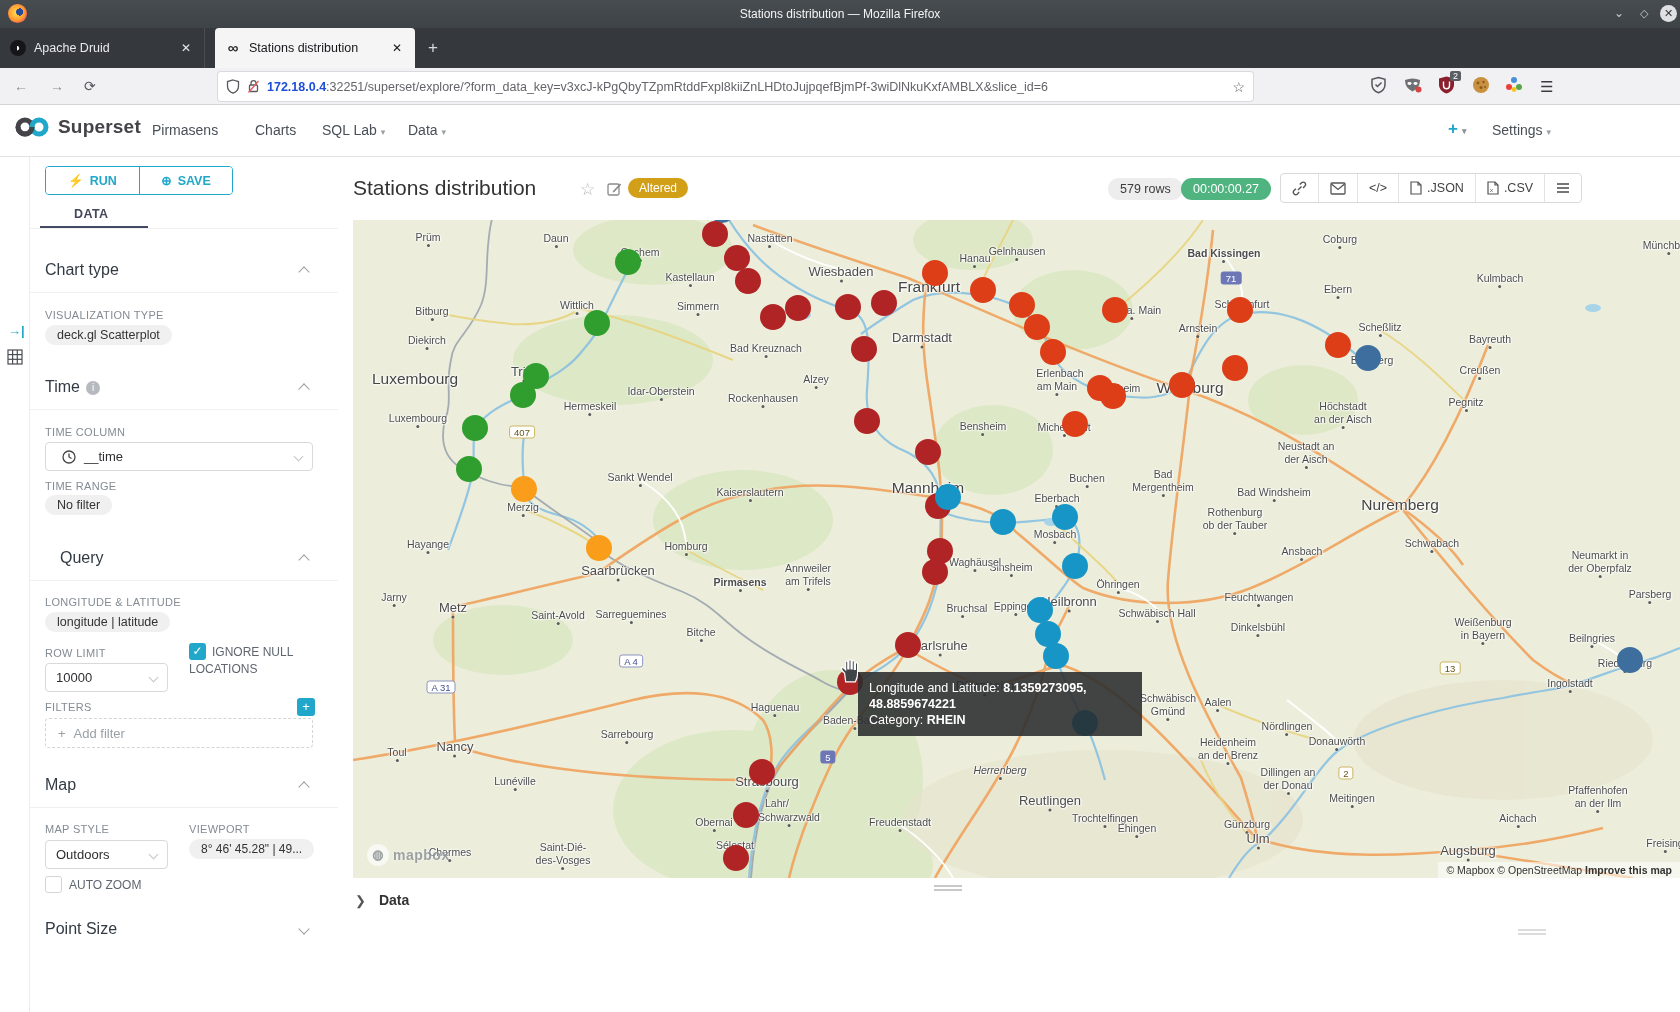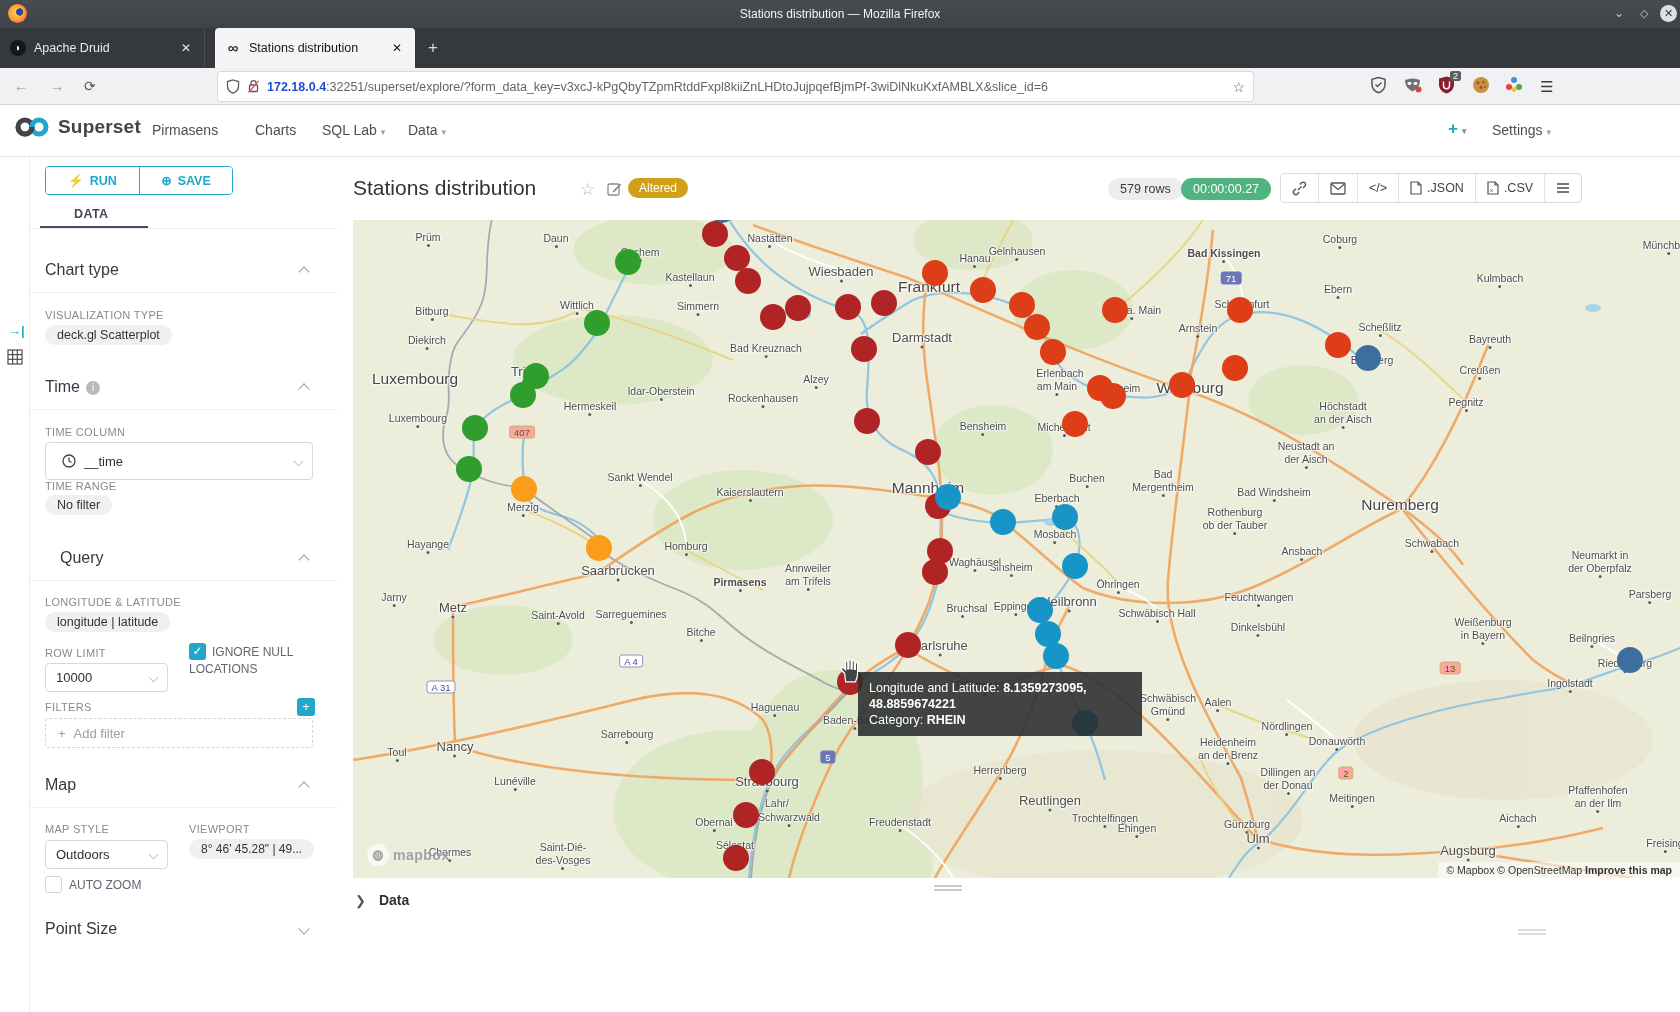--- a/index.html
+++ b/index.html
@@ -82,7 +82,7 @@
   .lb.sm::after, .lb.md::after { content:''; position:absolute; left:50%; top:100%; width:3px; height:3px; margin-top:1px;
         border-radius:50%; background:#5a5a5a; transform:translateX(-50%); box-shadow:0 0 2px #fff; }
   .lb.bb { background:#6d77b8; color:#fff; font-size:9.5px; padding:1px 5px; border-radius:3px; text-shadow:none; }
-  .lb.by { background:#fca5a5; border:1px solid #cdb45e; color:#645617; font-size:9.5px; padding:0 4px; border-radius:3px; text-shadow:none; }
+  .lb.by { background:#ffffff; border:1px solid #cdb45e; color:#645617; font-size:9.5px; padding:0 4px; border-radius:3px; text-shadow:none; }
   .lb.bw { background:#fff; border:1px solid #8a93c0; color:#44508e; font-size:9.5px; padding:0 4px; border-radius:3px; text-shadow:none; }
   .pt { position:absolute; width:26px; height:26px; border-radius:50%; }
   #tooltip { position:absolute; background:rgba(42,44,46,.88); color:#fff; font-size:12.5px; line-height:16px;

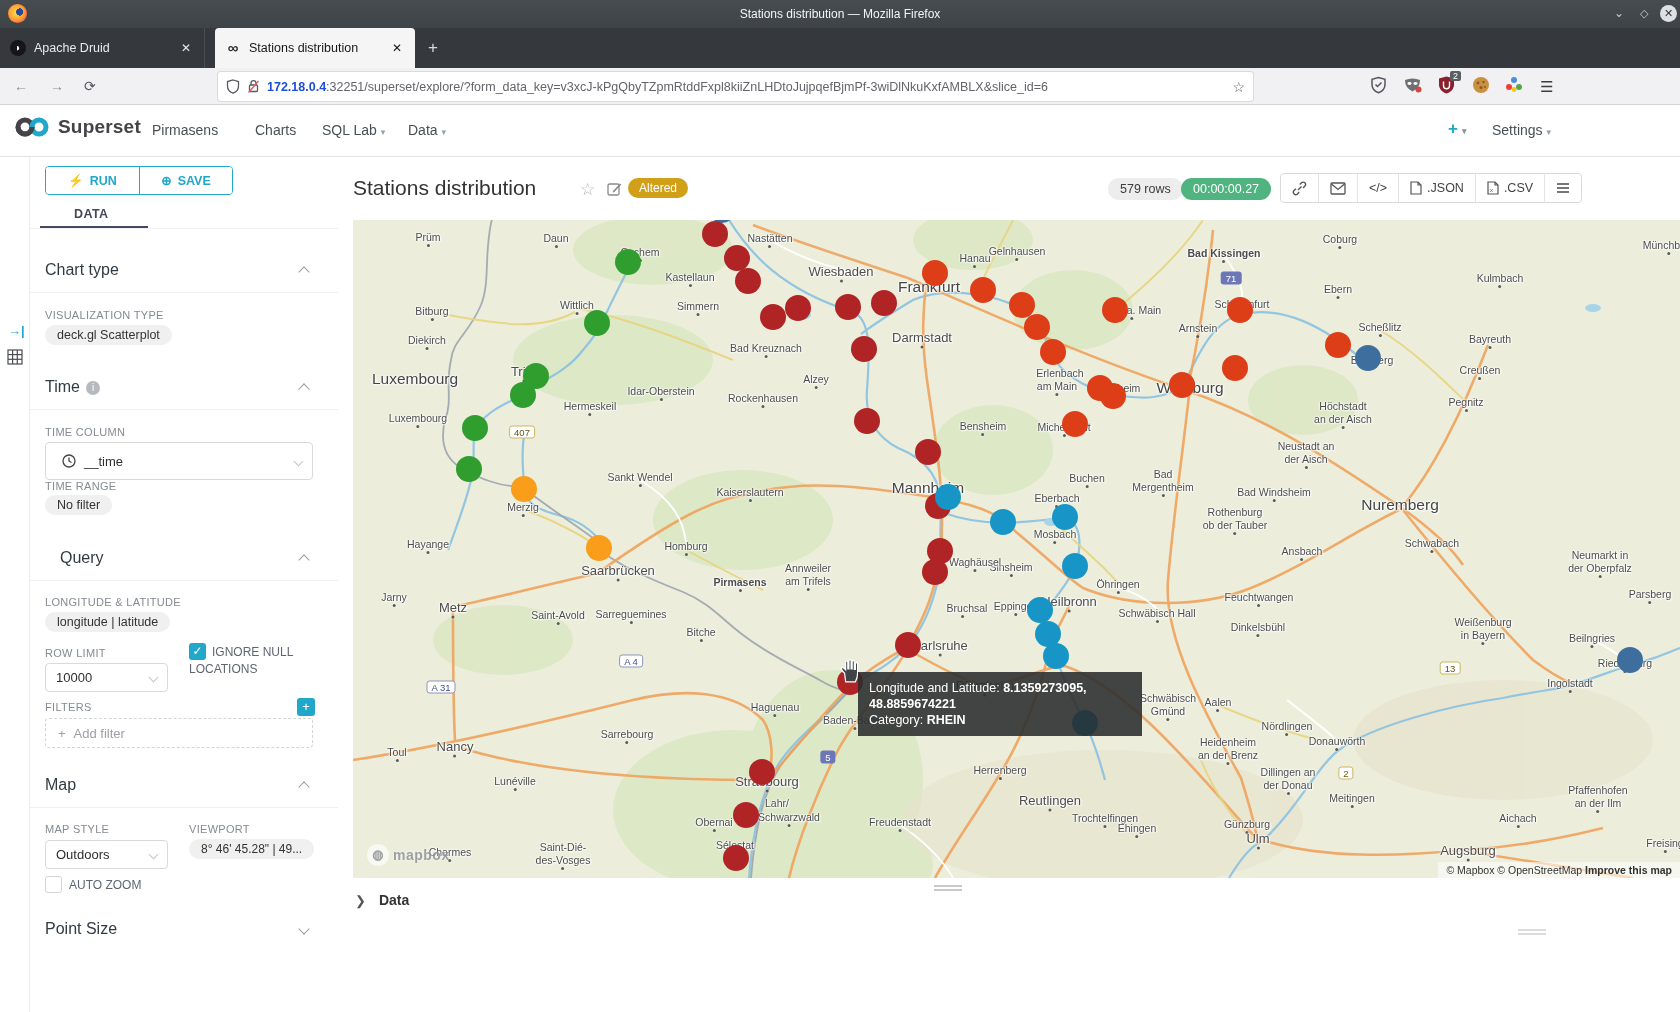--- a/index.html
+++ b/index.html
@@ -247,7 +247,7 @@
   <span class="abs chev up" style="left:300px; top:385px;"></span>
   <div class="divider" style="left:30px; top:409px; width:308px;"></div>
   <span class="abs label-caps" style="left:45px; top:426px;">TIME COLUMN</span>
-  <div class="selectbox" style="left:45px; top:442px; width:268px; height:38px;padding-left:16px;">
+  <div class="selectbox" style="left:45px; top:442px; width:268px; height:29px;padding-left:16px;">
     <svg width="14" height="14" viewBox="0 0 14 14" style="margin-right:8px;">
         <circle cx="7" cy="7" r="6" fill="none" stroke="#444" stroke-width="1.3"></circle>
         <path d="M7 3.5 V7 L9.5 8.5" fill="none" stroke="#444" stroke-width="1.3"></path>

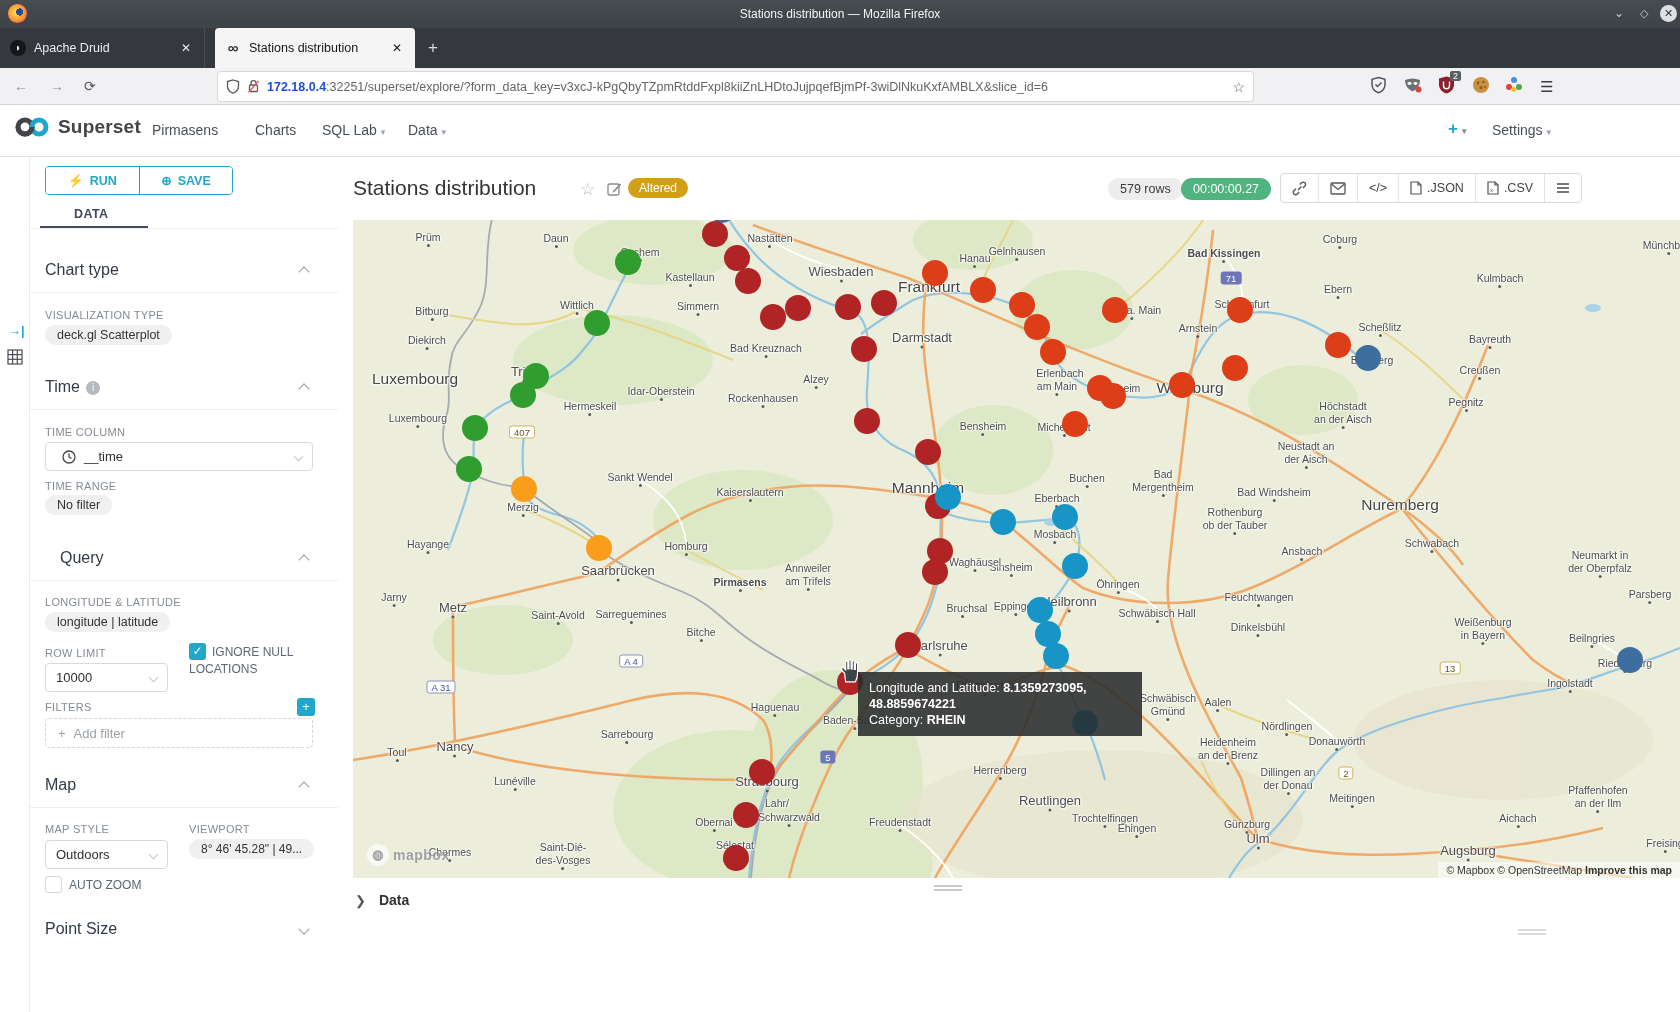--- a/index.html
+++ b/index.html
@@ -532,7 +532,7 @@
         <span class="lb sm" style="left: 162px; top: 561px;">Lunéville</span>
         <span class="lb md" style="left: 414px; top: 561px;">Strasbourg</span>
         <span class="lb sm" style="left: 361px; top: 602px;">Obernai</span>
-        <span class="lb sm" style="left: 647px; top: 550px;">Herrenberg</span>
+        <span class="lb sm" style="left: 647px; top: 550px; font-style: italic;">Herrenberg</span>
         <span class="lb sm" style="left: 547px; top: 602px;">Freudenstadt</span>
         <span class="lb md" style="left: 697px; top: 580px;">Reutlingen</span>
         <span class="lb sm" style="left: 752px; top: 598px;">Trochtelfingen</span>

